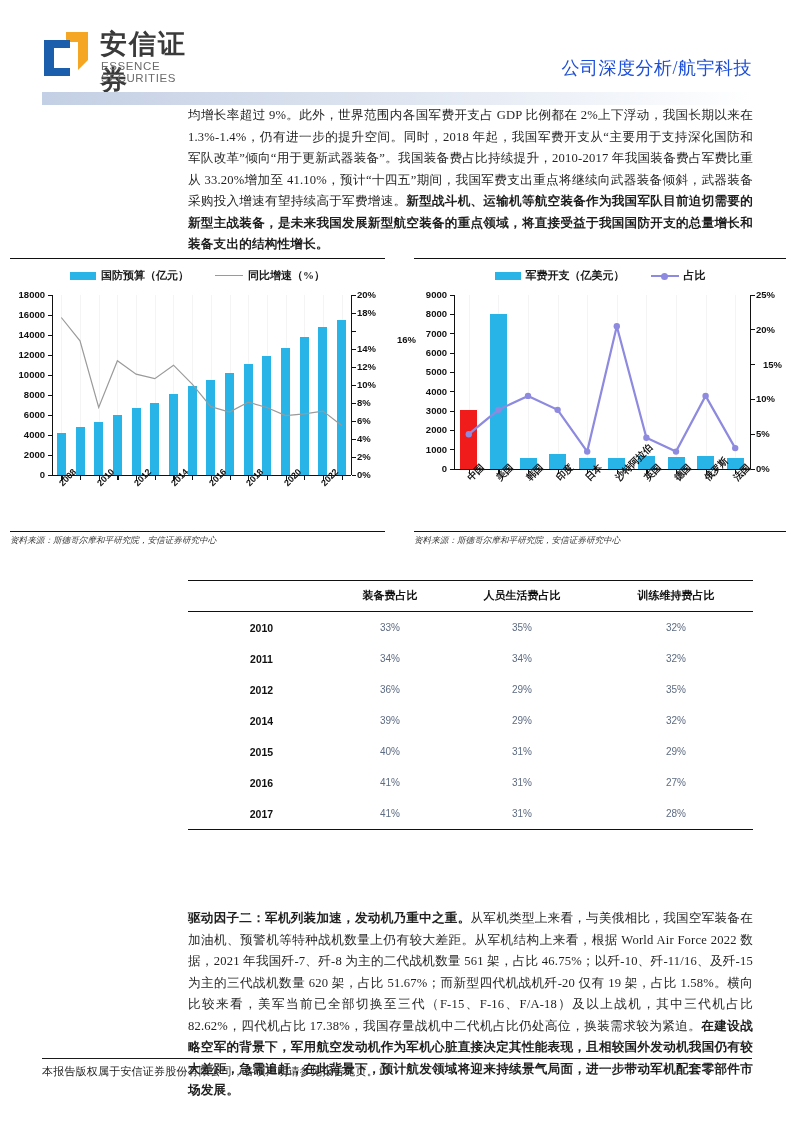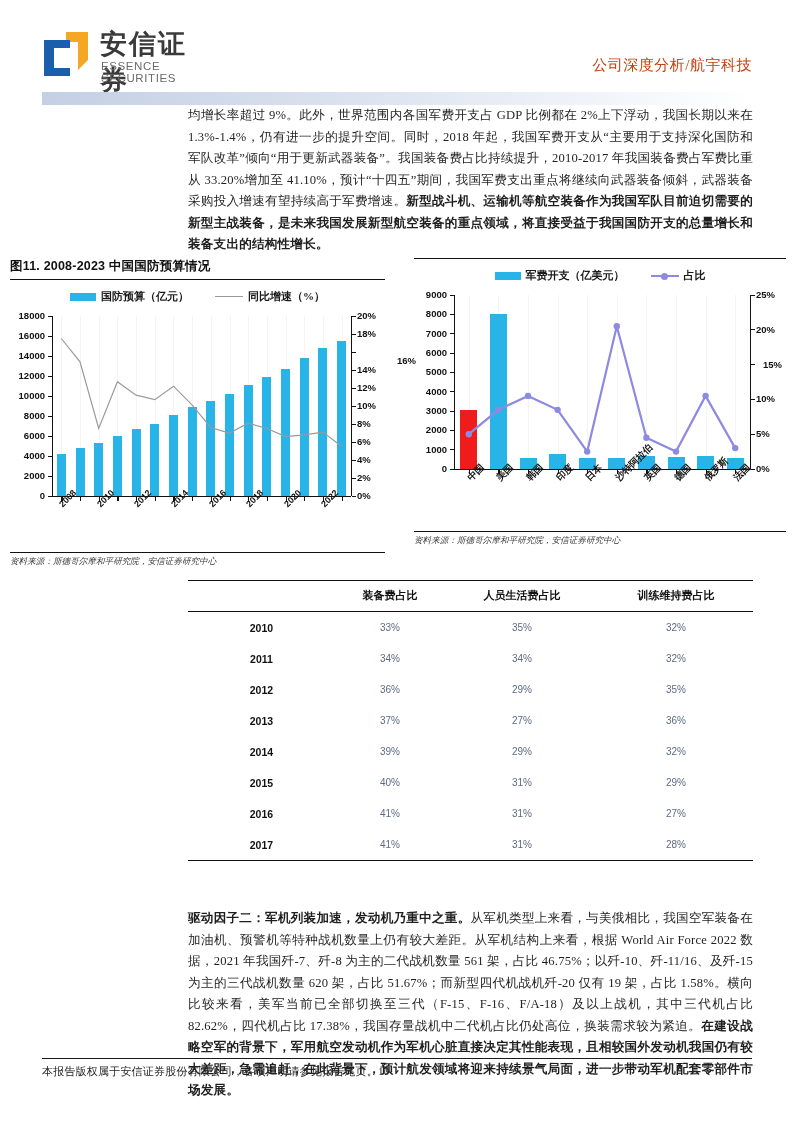--- a/index.html
+++ b/index.html
@@ -18,7 +18,7 @@
      font-size:27px;font-weight:bold;letter-spacing:2px;color:#3a3a3a;}
   .logo-en{position:absolute;left:61px;top:32px;font-family:"Liberation Sans",sans-serif;
      font-size:11.5px;letter-spacing:.6px;color:#6b6b6b;}
-  .header-right{position:absolute;right:42px;top:56px;font-size:15px;color:#c2410c;
+  .header-right{position:absolute;right:42px;top:56px;font-size:18px;color:#1d4ed8;
      font-family:"Liberation Serif",serif;letter-spacing:.5px;}
   .header-band{position:absolute;left:42px;top:92px;width:710px;height:13px;
      background:linear-gradient(to right,#c3cfe4 0%,#dce3ef 45%,#f2f5fa 80%,#ffffff 100%);}

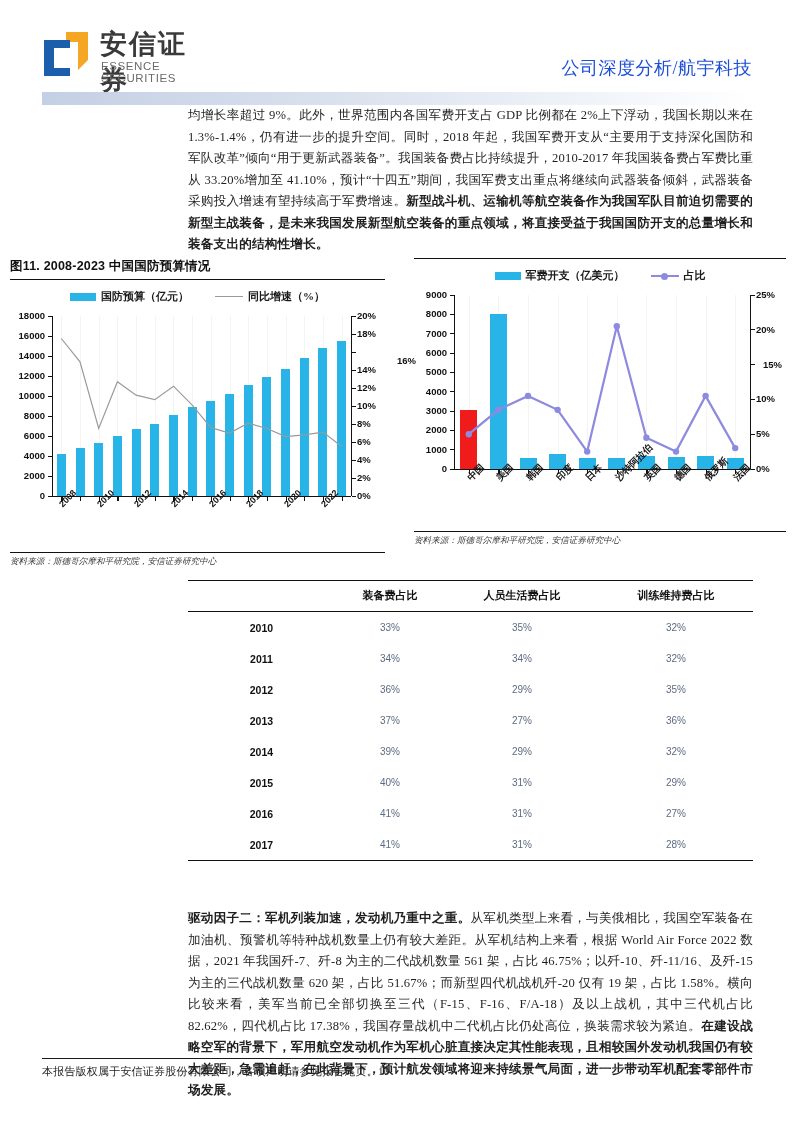--- a/index.html
+++ b/index.html
@@ -101,7 +101,6 @@
   <div class="para" id="para-top"><span>均增长率超过 9%。此外，世界范围内各国军费开支占 GDP 比例都在 2%上下浮动，我国长期以来在 1.3%-1.4%，仍有进一步的提升空间。同时，2018 年起，我国军费开支从“主要用于支持深化国防和军队改革”倾向“用于更新武器装备”。我国装备费占比持续提升，2010-2017 年我国装备费占军费比重从 33.20%增加至 41.10%，预计“十四五”期间，我国军费支出重点将继续向武器装备倾斜，武器装备采购投入增速有望持续高于军费增速。</span><b>新型战斗机、运输机等航空装备作为我国军队目前迫切需要的新型主战装备，是未来我国发展新型航空装备的重点领域，将直接受益于我国国防开支的总量增长和装备支出的结构性增长。</b></div>
 
   <div class="fig" id="fig11" style="left:10px;top:258px;width:375px;">
-    <div class="fig-title">图11. 2008-2023 中国国防预算情况</div>
     <div class="fig-rule"></div>
     <div class="fig-legend">
       <span class="lg">

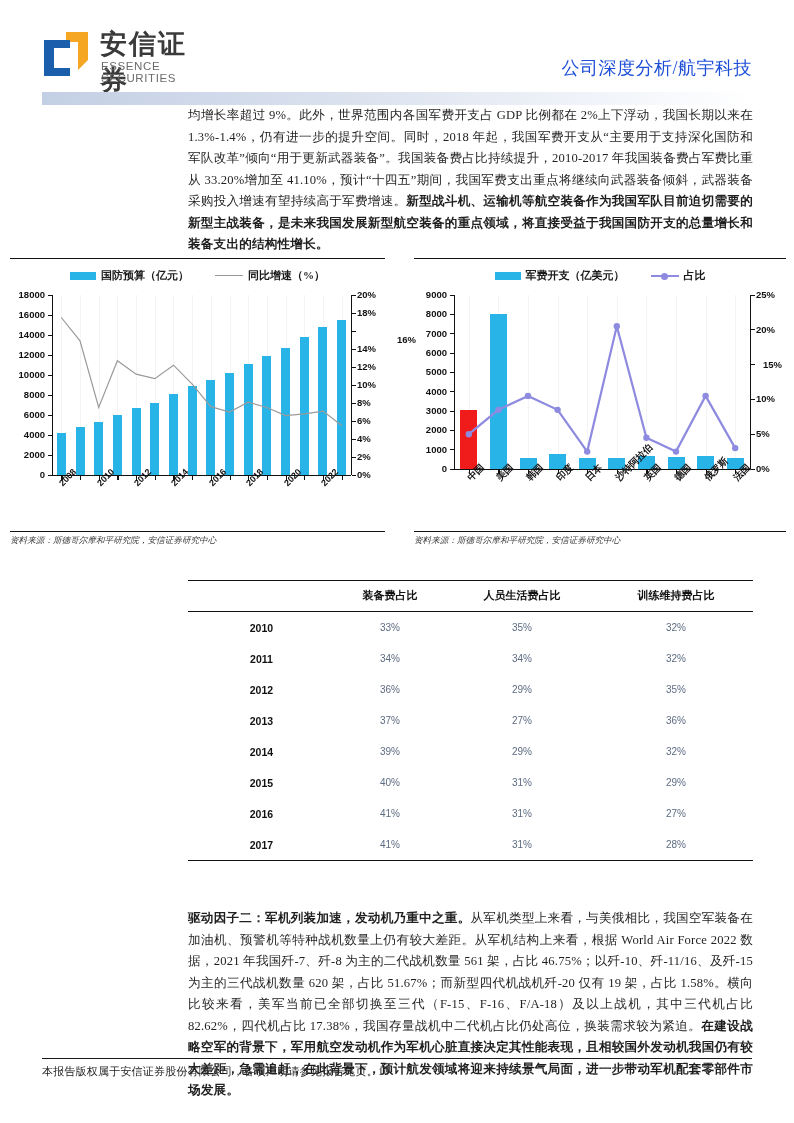--- a/index.html
+++ b/index.html
@@ -362,12 +362,6 @@
             <td>35%</td>
           </tr>
           <tr>
-            <td class="yr">2013</td>
-            <td>37%</td>
-            <td>27%</td>
-            <td>36%</td>
-          </tr>
-          <tr>
             <td class="yr">2014</td>
             <td>39%</td>
             <td>29%</td>

